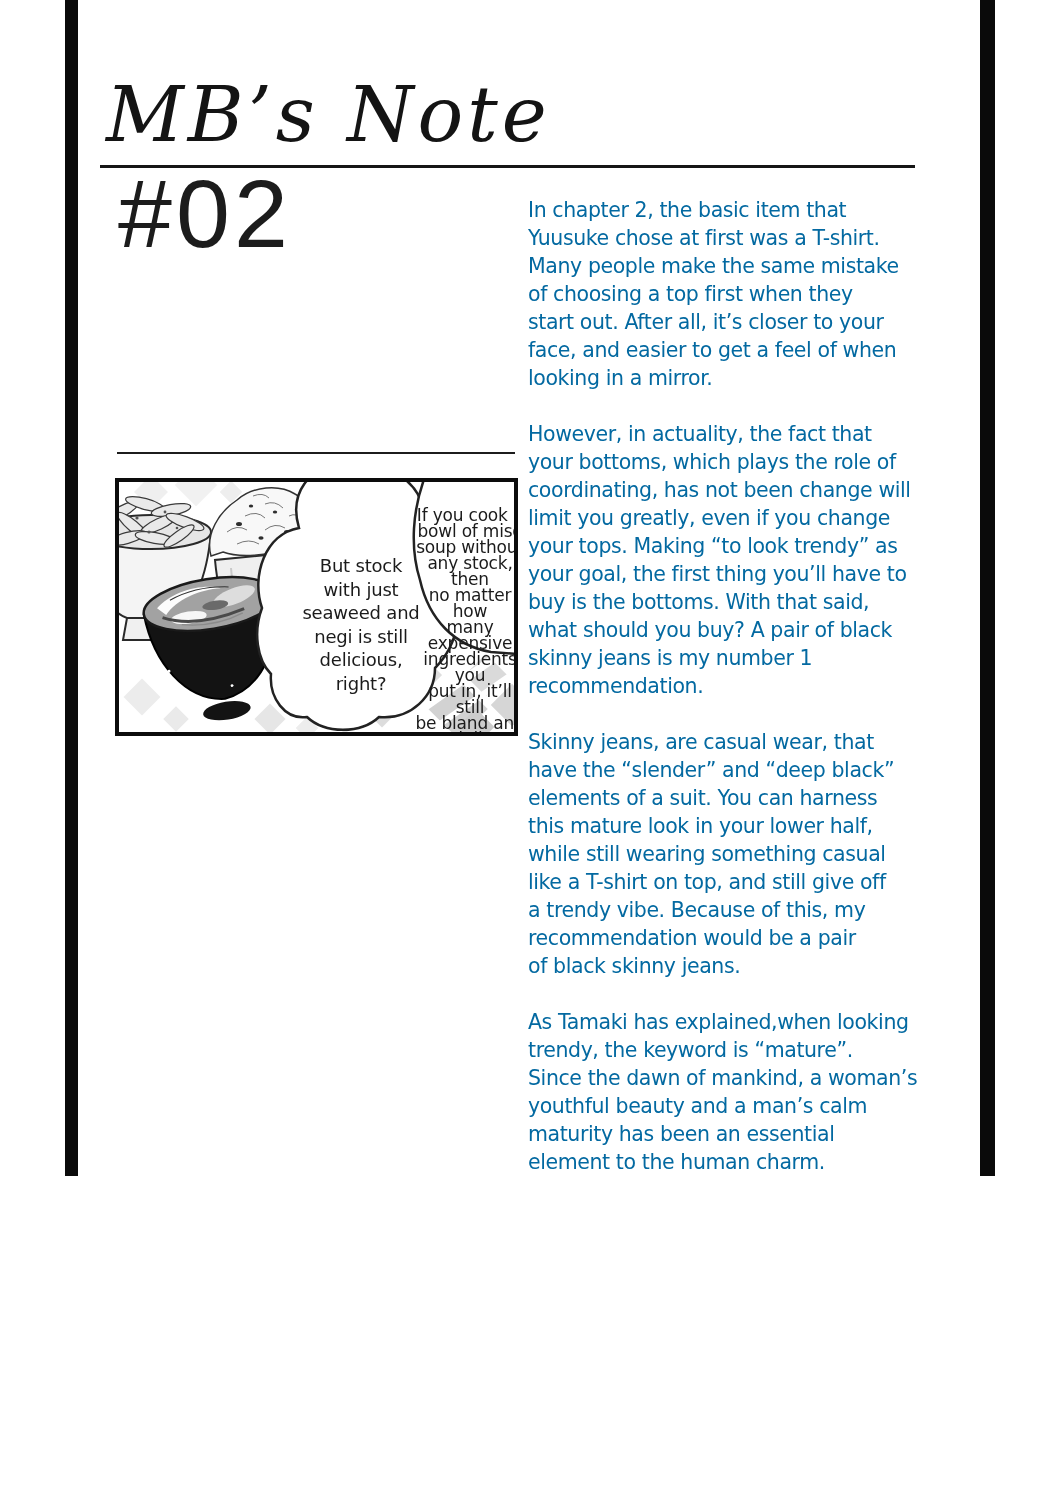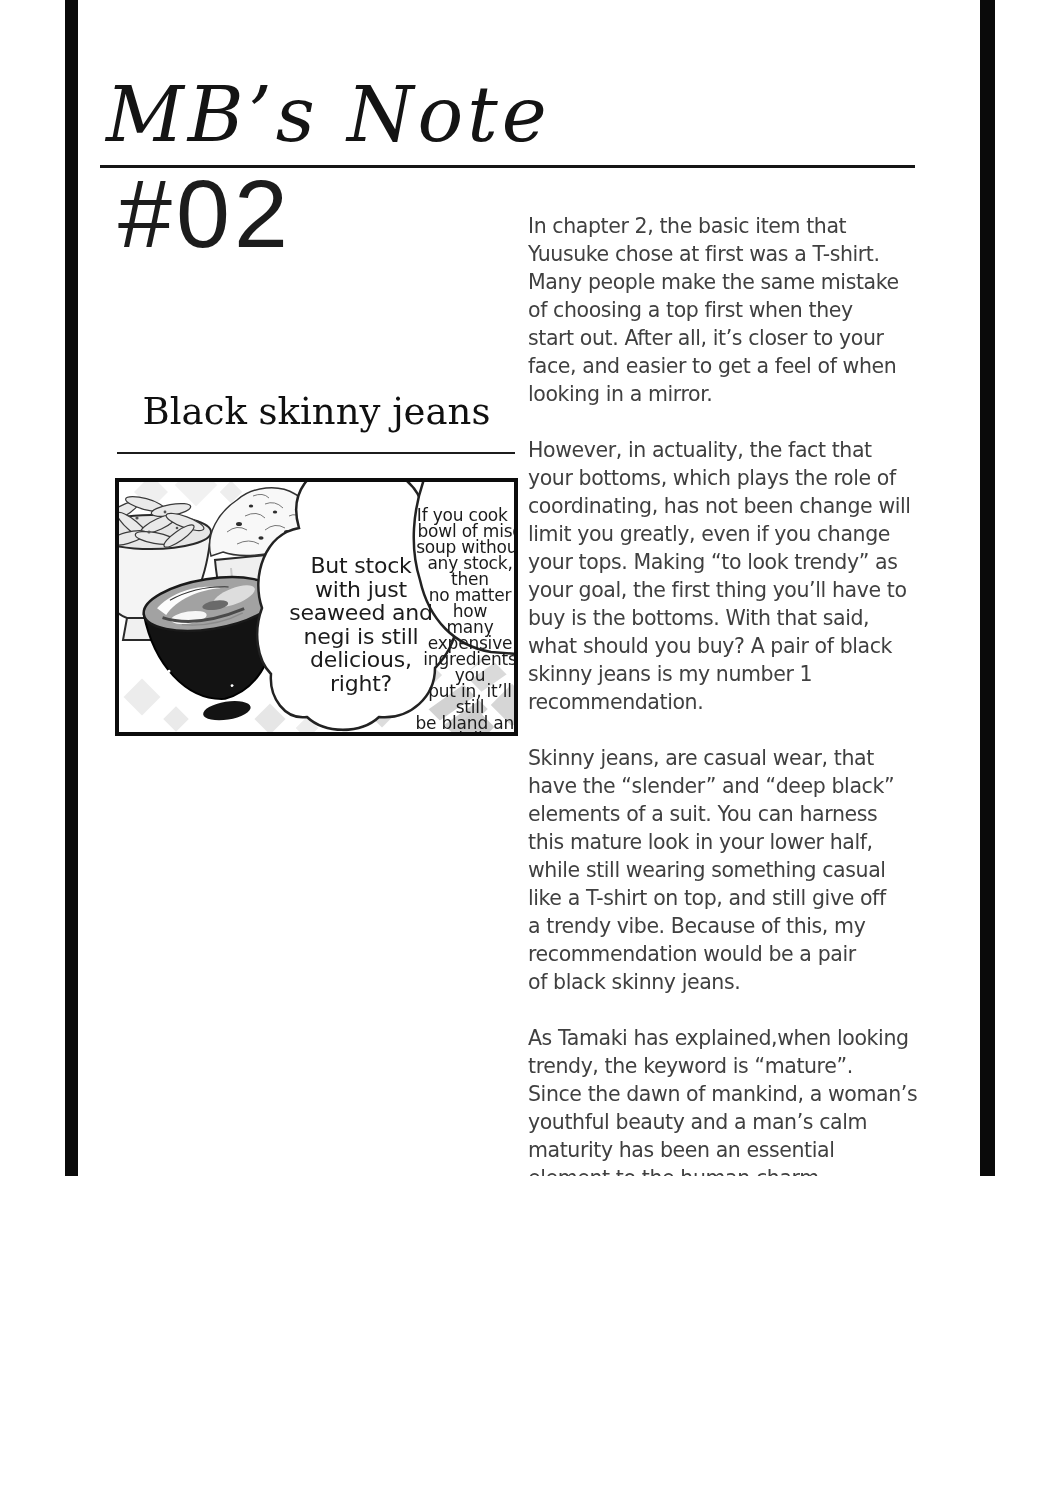--- a/index.html
+++ b/index.html
@@ -40,8 +40,8 @@
 
   .article{position:absolute;left:528px;top:196px;width:432px;}
   .article p{
-    margin:16px 0 28px 0;font-size:20.5px;line-height:28px;letter-spacing:-0.4px;
-    white-space:pre-line;color:#404040;
+    margin:0 0 28px 0;font-size:20.5px;line-height:28px;letter-spacing:-0.4px;
+    white-space:pre-line;color:#0369a1;
   }
 
   .footer-line{position:absolute;left:113px;top:1394px;width:835px;height:3px;background:#161616;}

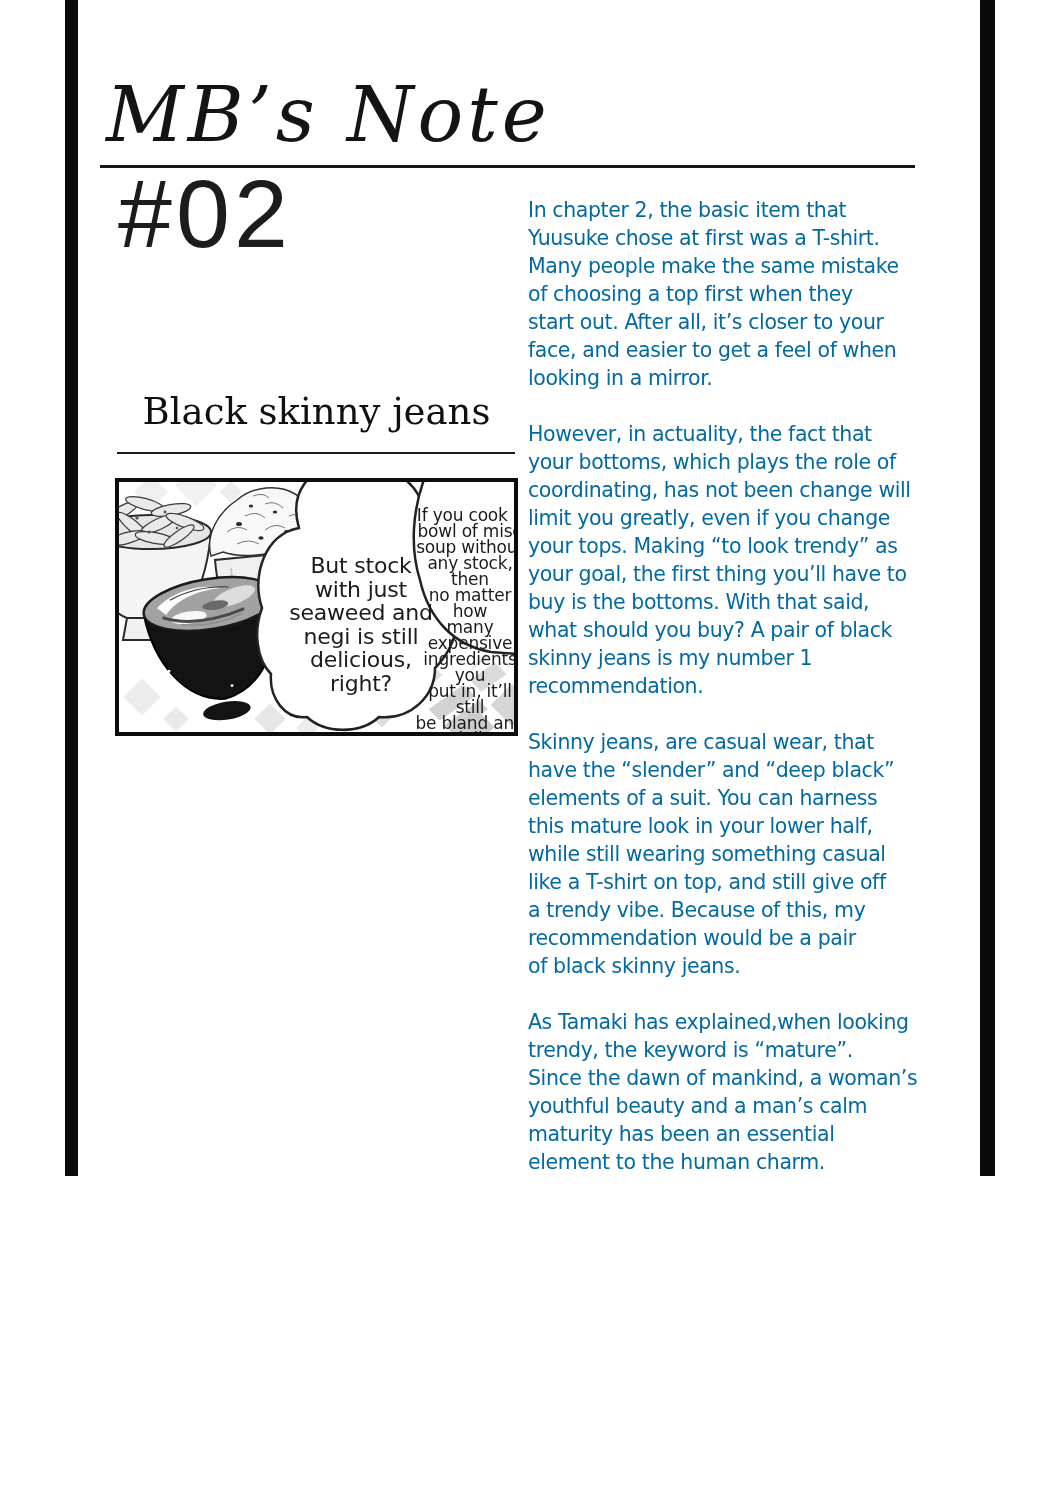--- a/index.html
+++ b/index.html
@@ -63,7 +63,6 @@
   <div class="title-underline"></div>
   <div class="issue-number">#02</div>
 
-  <div class="section-heading">Black skinny jeans</div>
   <div class="heading-underline"></div>
 
   <div class="panel">

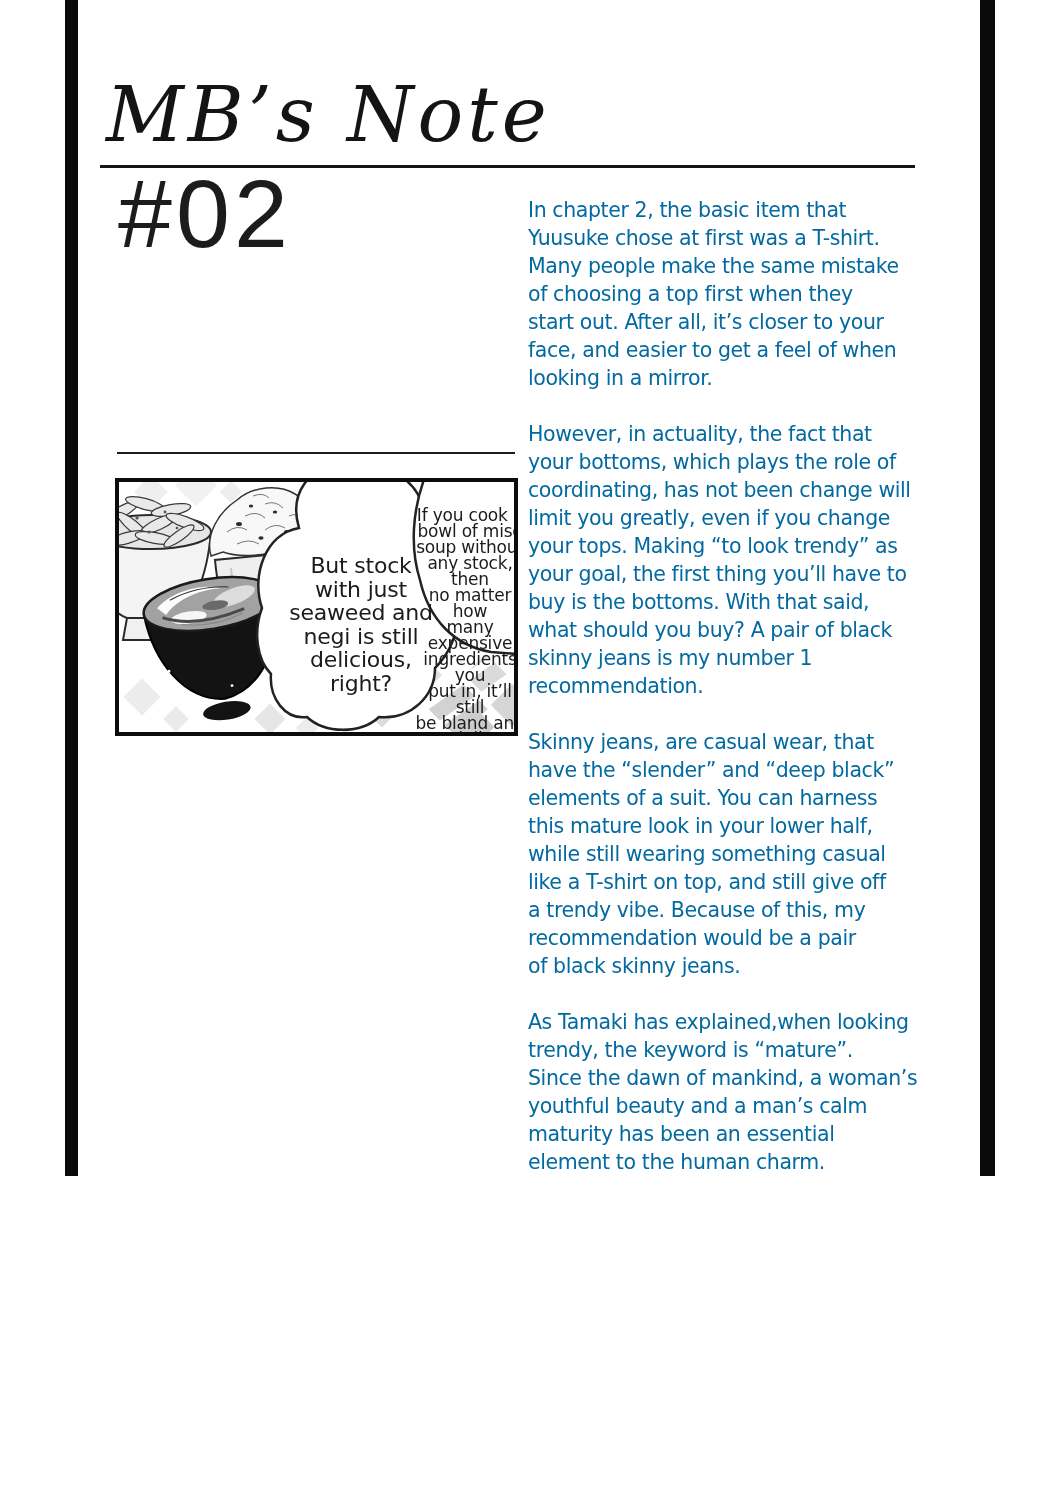--- a/index.html
+++ b/index.html
@@ -35,7 +35,7 @@
   }
   .panel svg{position:absolute;left:0;top:0;display:block;}
   .bubble-text{position:absolute;text-align:center;color:#1b1b1b;white-space:pre-line;}
-  .bubble-main-text{left:153px;top:72px;width:178px;font-size:22px;line-height:23.5px;letter-spacing:-0.2px;}
+  .bubble-main-text{left:153px;top:72px;width:178px;font-size:18px;line-height:23.5px;letter-spacing:-0.2px;}
   .bubble-side-text{left:294px;top:25px;width:114px;font-size:17px;line-height:16px;letter-spacing:-0.2px;}
 
   .article{position:absolute;left:528px;top:196px;width:432px;}

